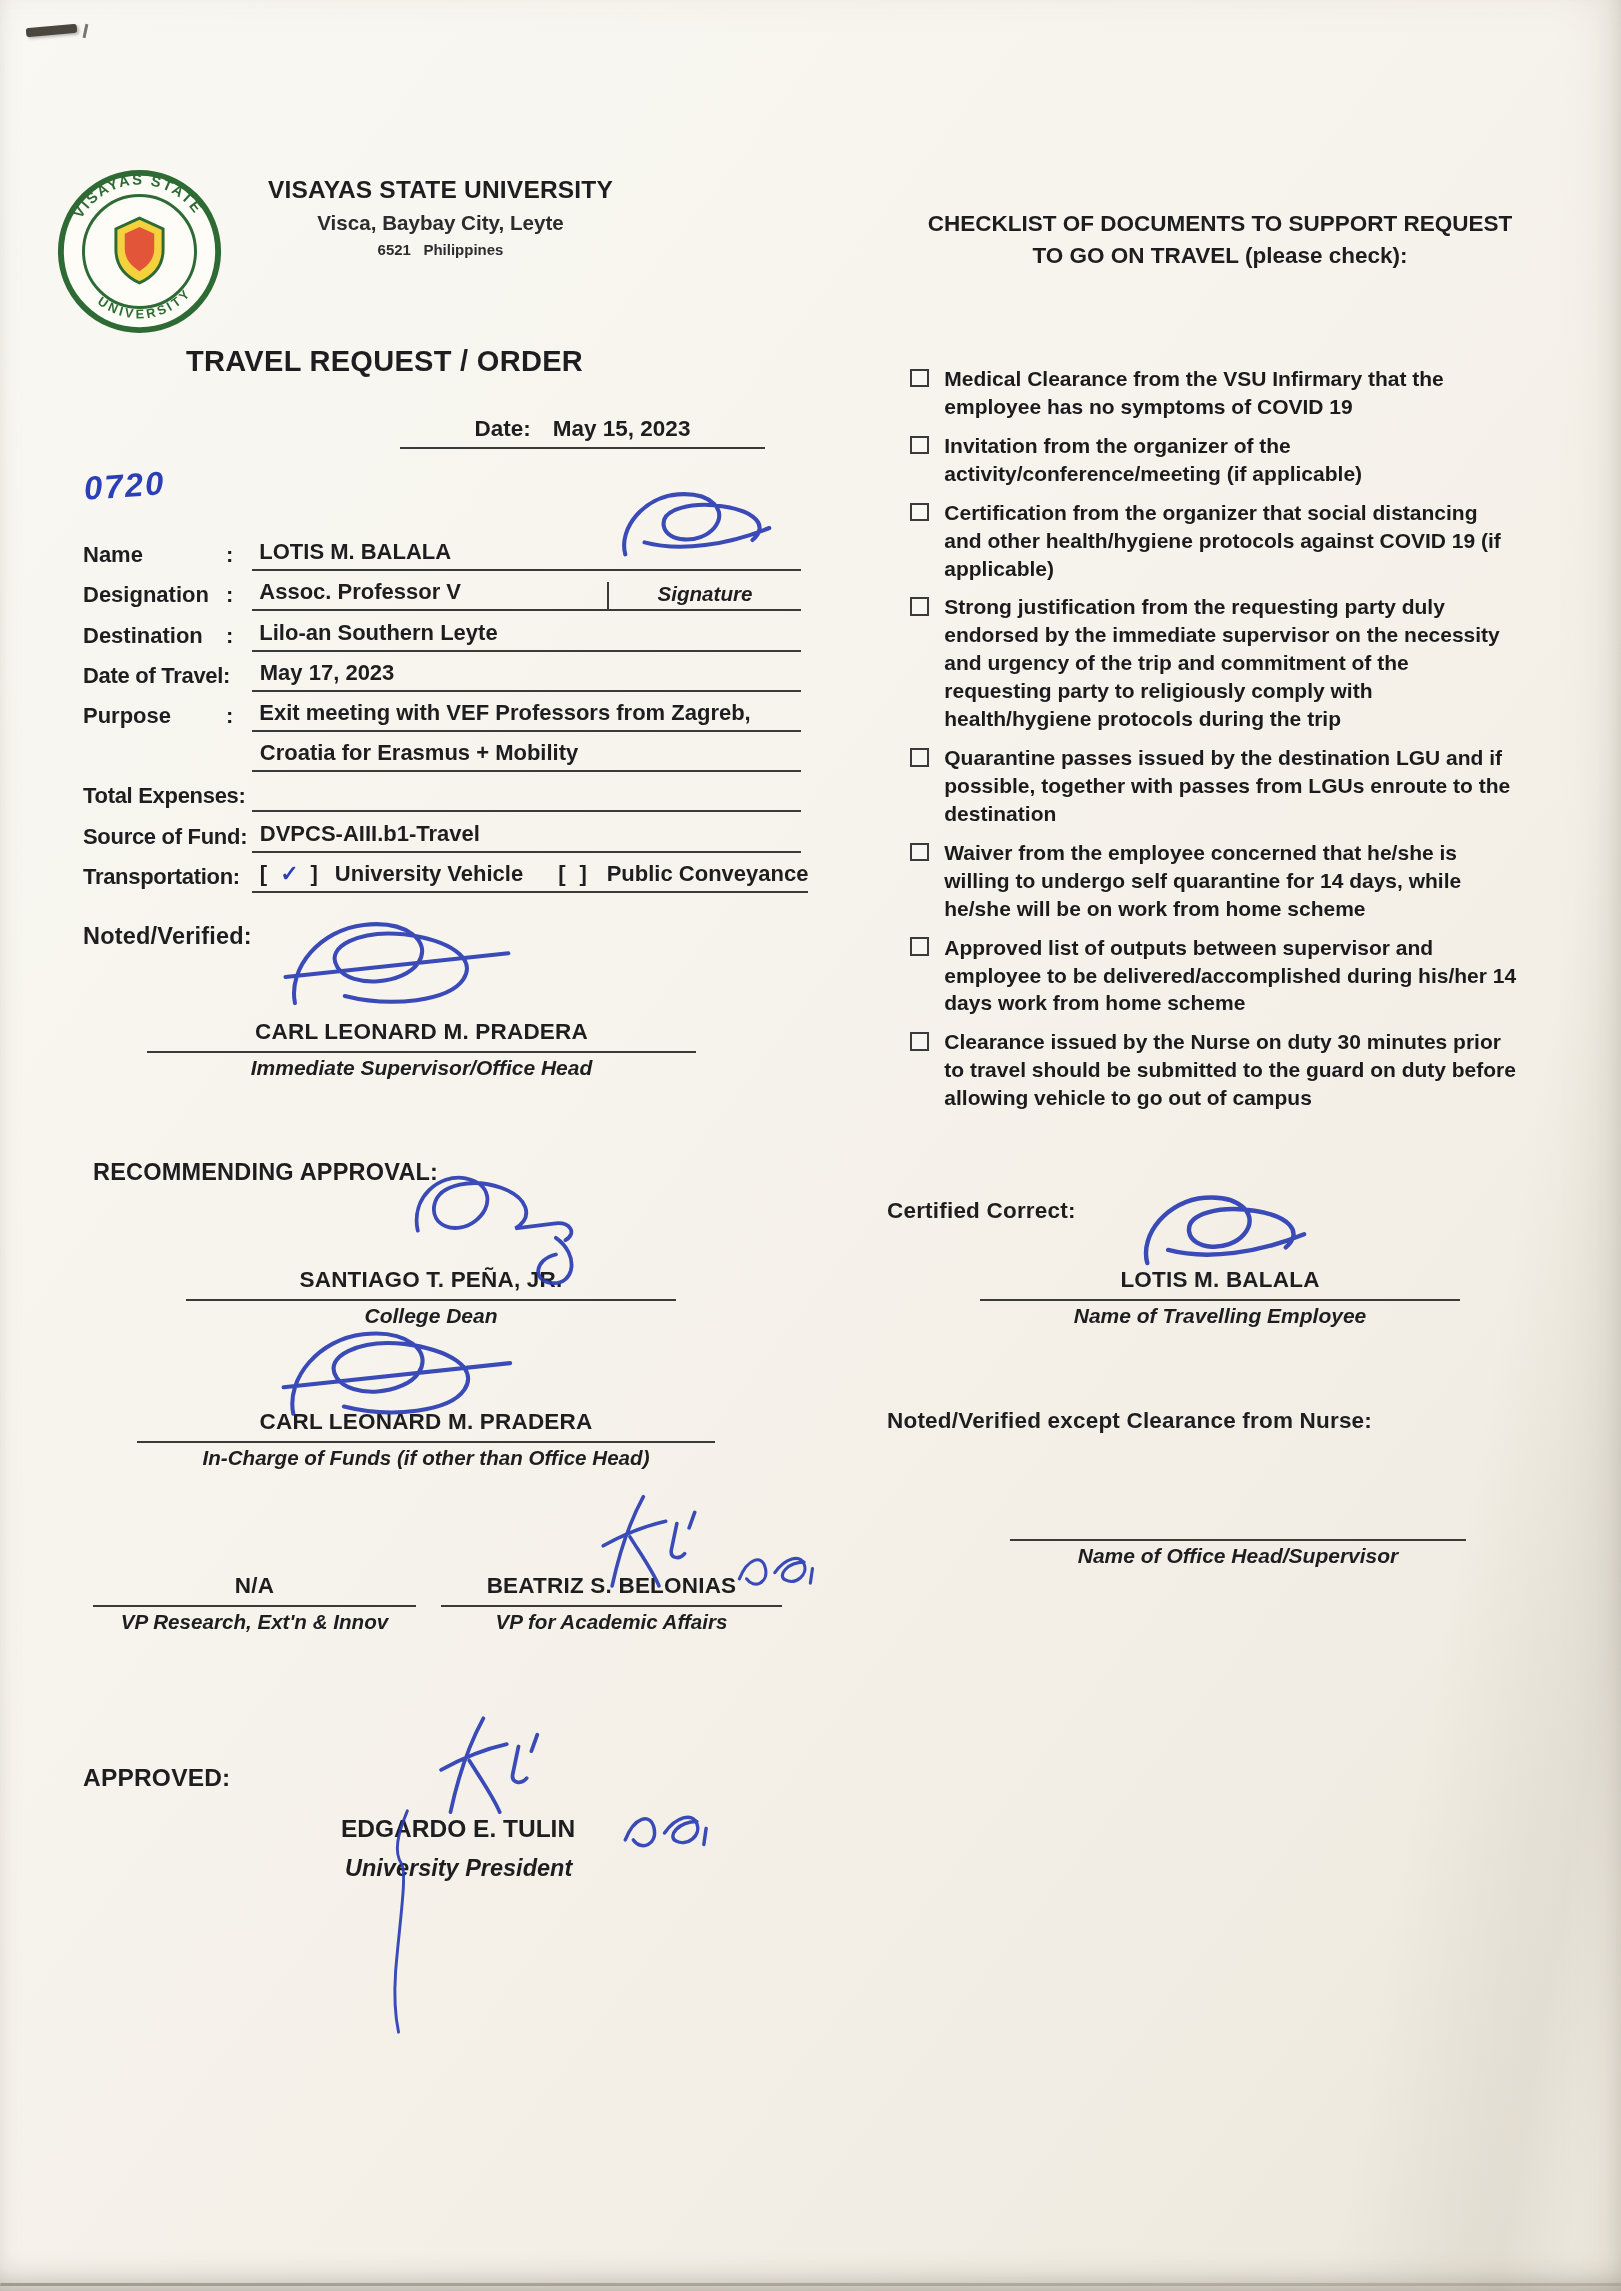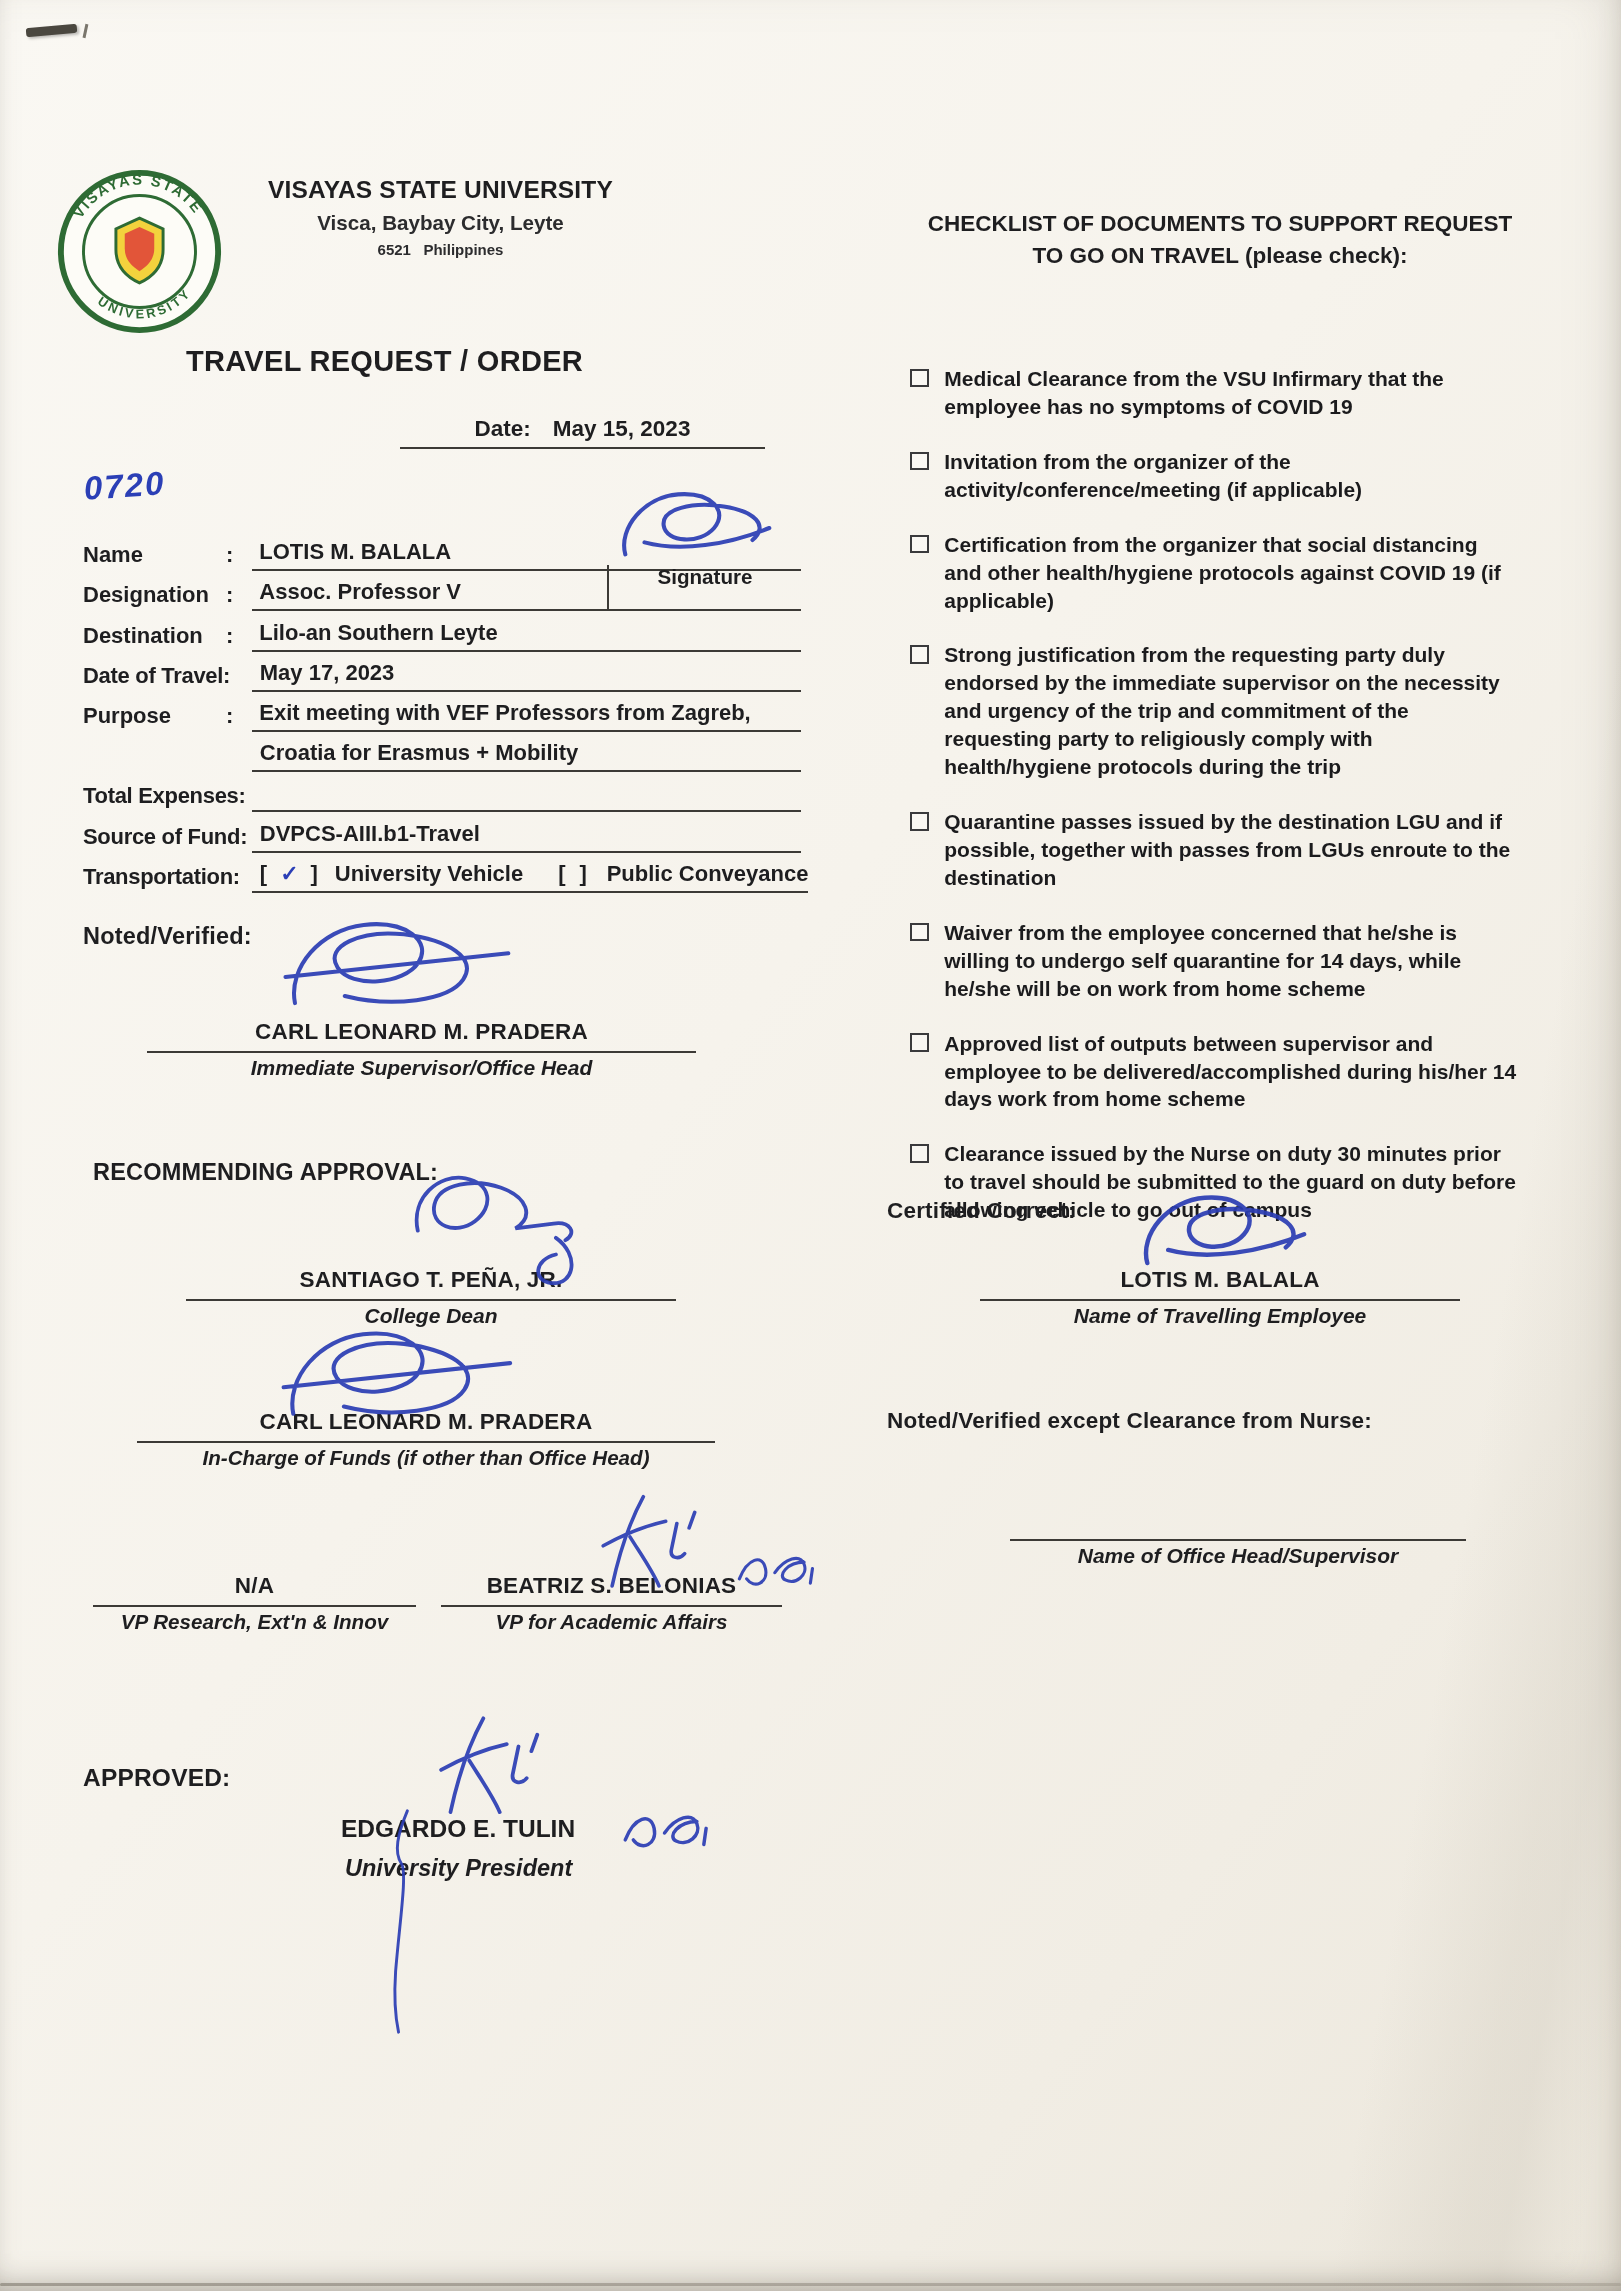--- a/index.html
+++ b/index.html
@@ -57,7 +57,7 @@
 
   
   .chk-title { position:absolute; left:882px; top:208px; width:676px; text-align:center; font-size:22.5px; font-weight:bold; line-height:1.4; }
-  .checklist { position:absolute; left:910px; top:365px; width:608px; display:flex; flex-direction:column; gap:27px;align-items:center; }
+  .checklist { position:absolute; left:910px; top:365px; width:608px; display:flex; flex-direction:column; gap:11px;align-items:center; }
   .chk-item { display:flex; gap:15.7px; }
   .chk-box { width:18.6px; height:18.6px; flex:none; border:2.5px solid #3a3a3c; margin-top:3.9px; background:rgba(255,255,255,.35); }
   .chk-text { font-weight:bold; font-size:21px; line-height:1.33; color:#1b1b1d; }

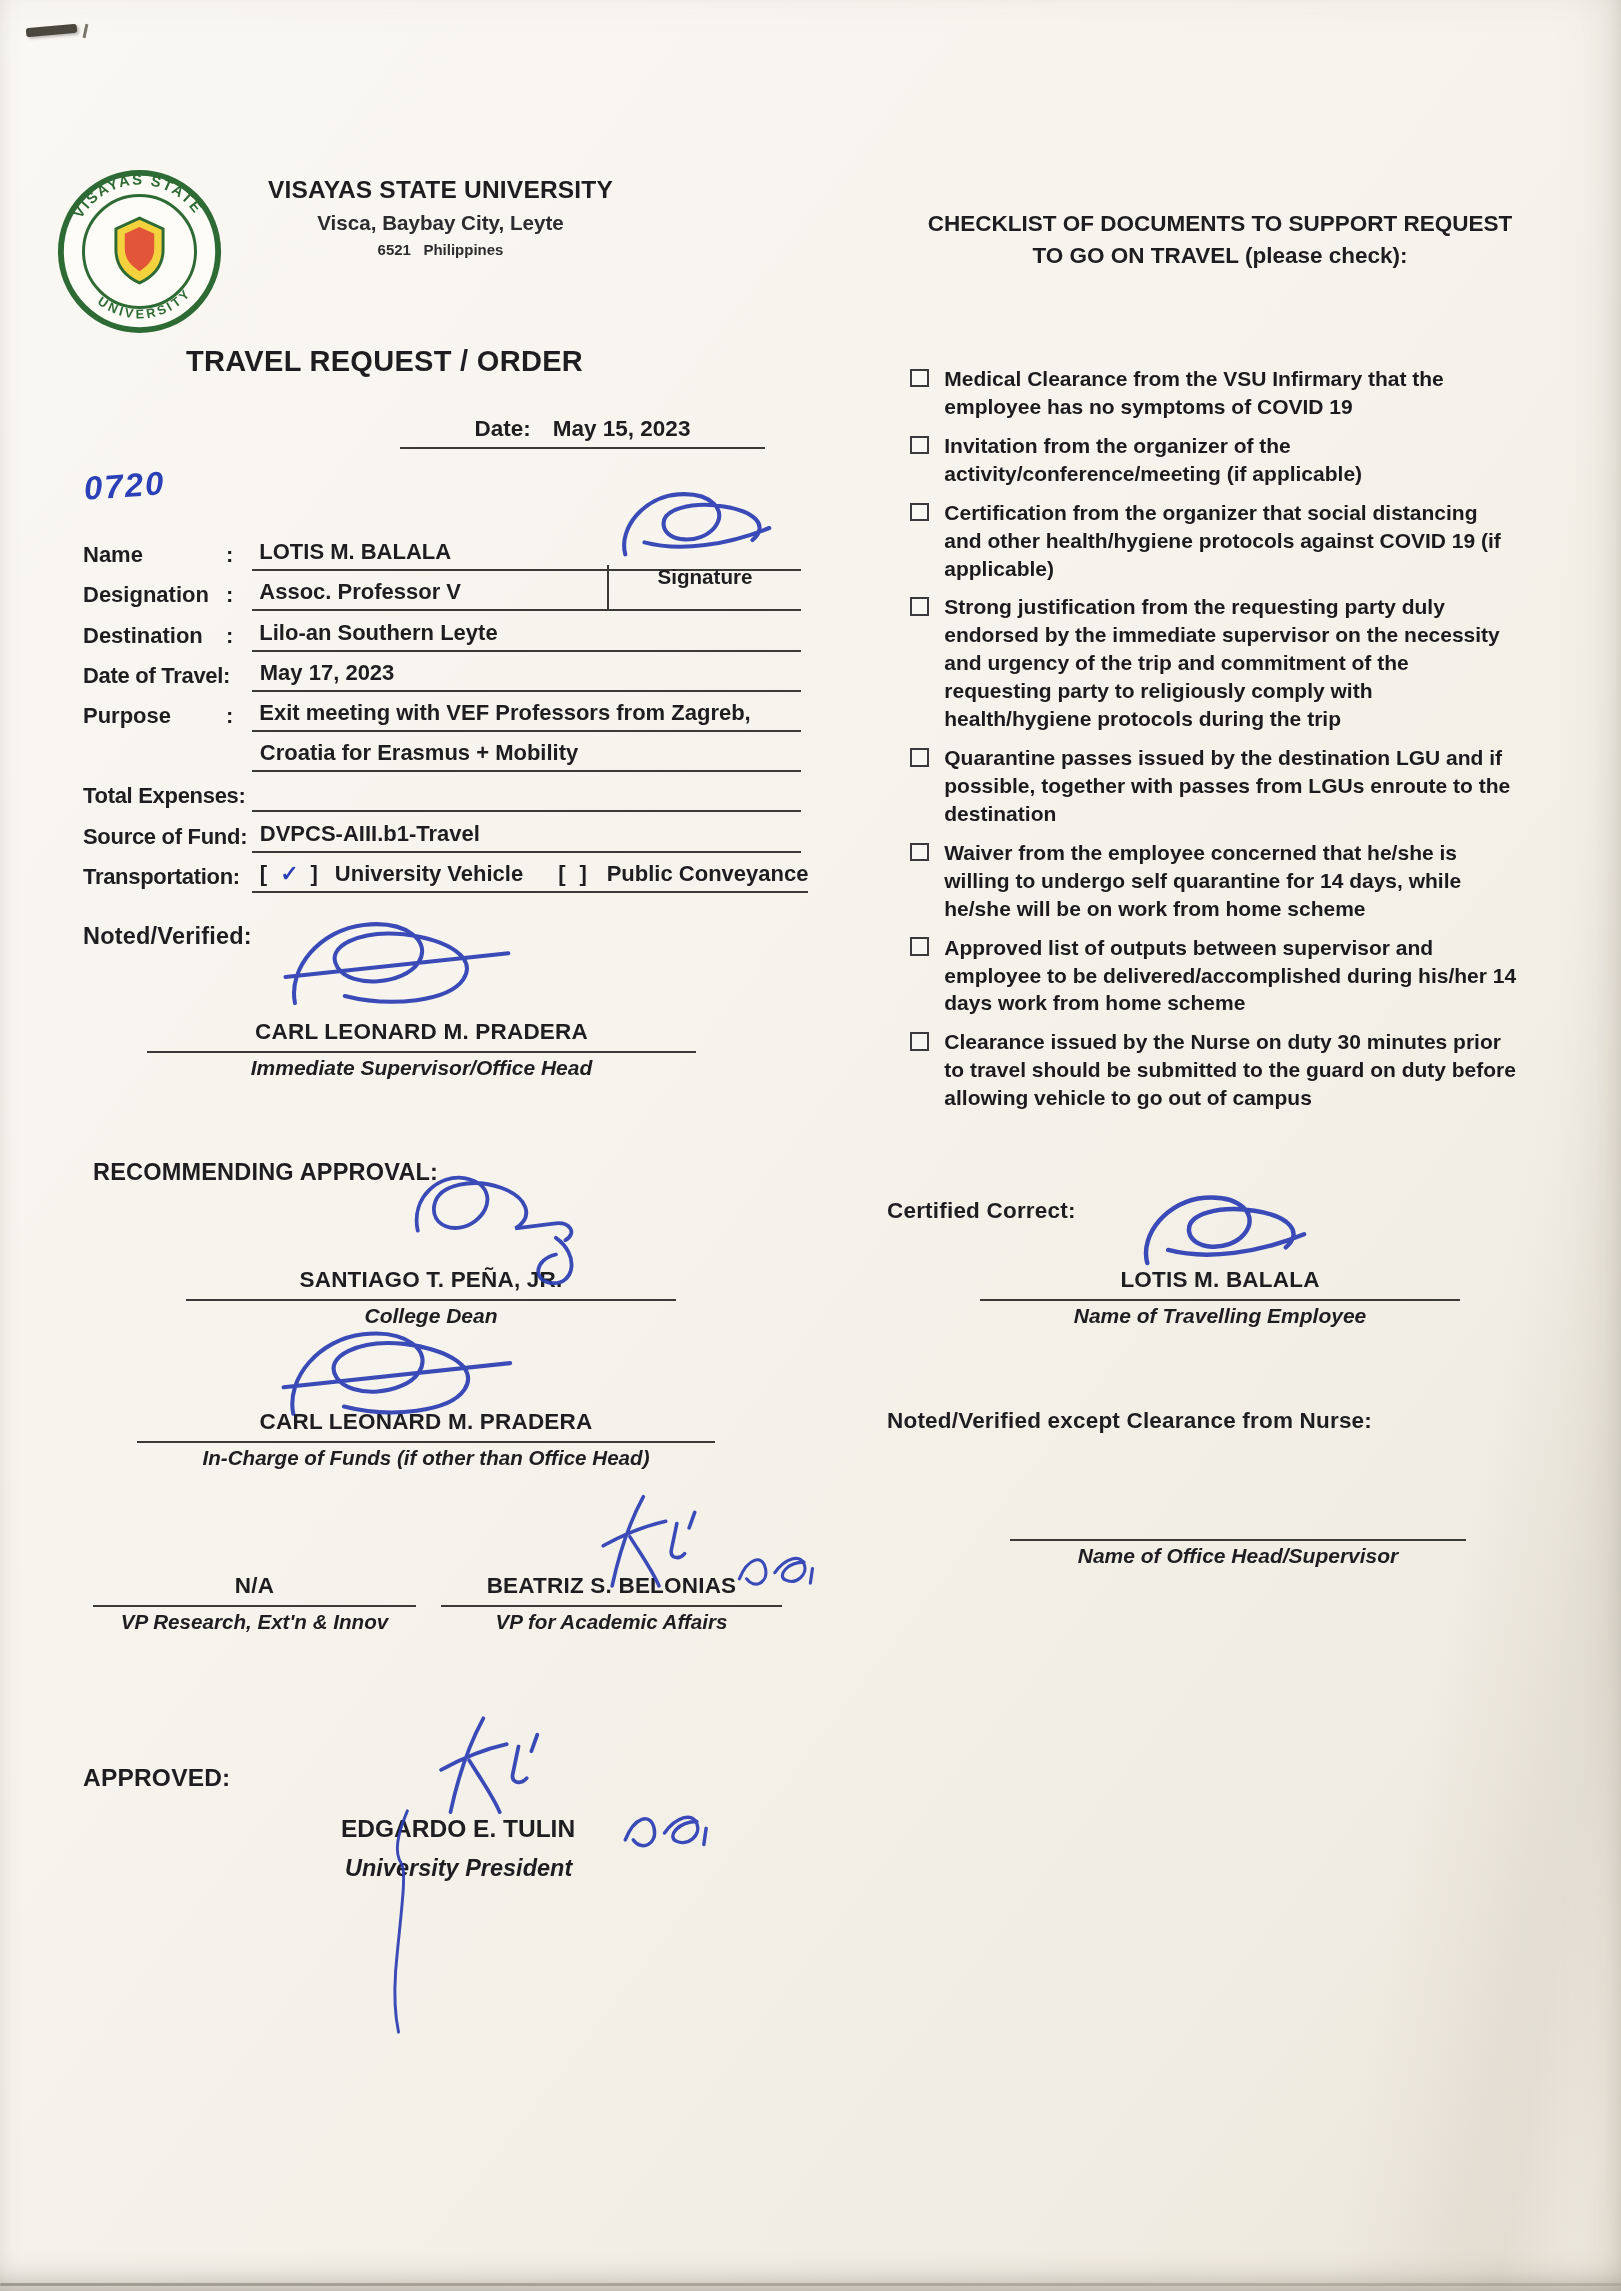--- a/index.html
+++ b/index.html
@@ -38,7 +38,7 @@
   .flabel-wide { width:169px; flex:none; padding-bottom:2.9px; letter-spacing:-0.3px; }
   .fspacer { width:169px; flex:none; }
   .fvalue { flex:1; border-bottom:2px solid #3c3a36; padding:0 0 3.9px 7.8px; white-space:nowrap; }
-  .sig-cell { width:194px; flex:none; border-left:2px solid #3c3a36; border-bottom:2px solid #3c3a36; text-align:center; font-size:20.6px; padding-bottom:20px; }
+  .sig-cell { width:194px; flex:none; border-left:2px solid #3c3a36; border-bottom:2px solid #3c3a36; text-align:center; font-style:italic; font-size:20.6px; padding-bottom:3px; }
   .transport span.brk { letter-spacing:1px; }
   .transport .chk { margin:0 5.9px; }
   .transport .opt { margin-left:9.8px; }

